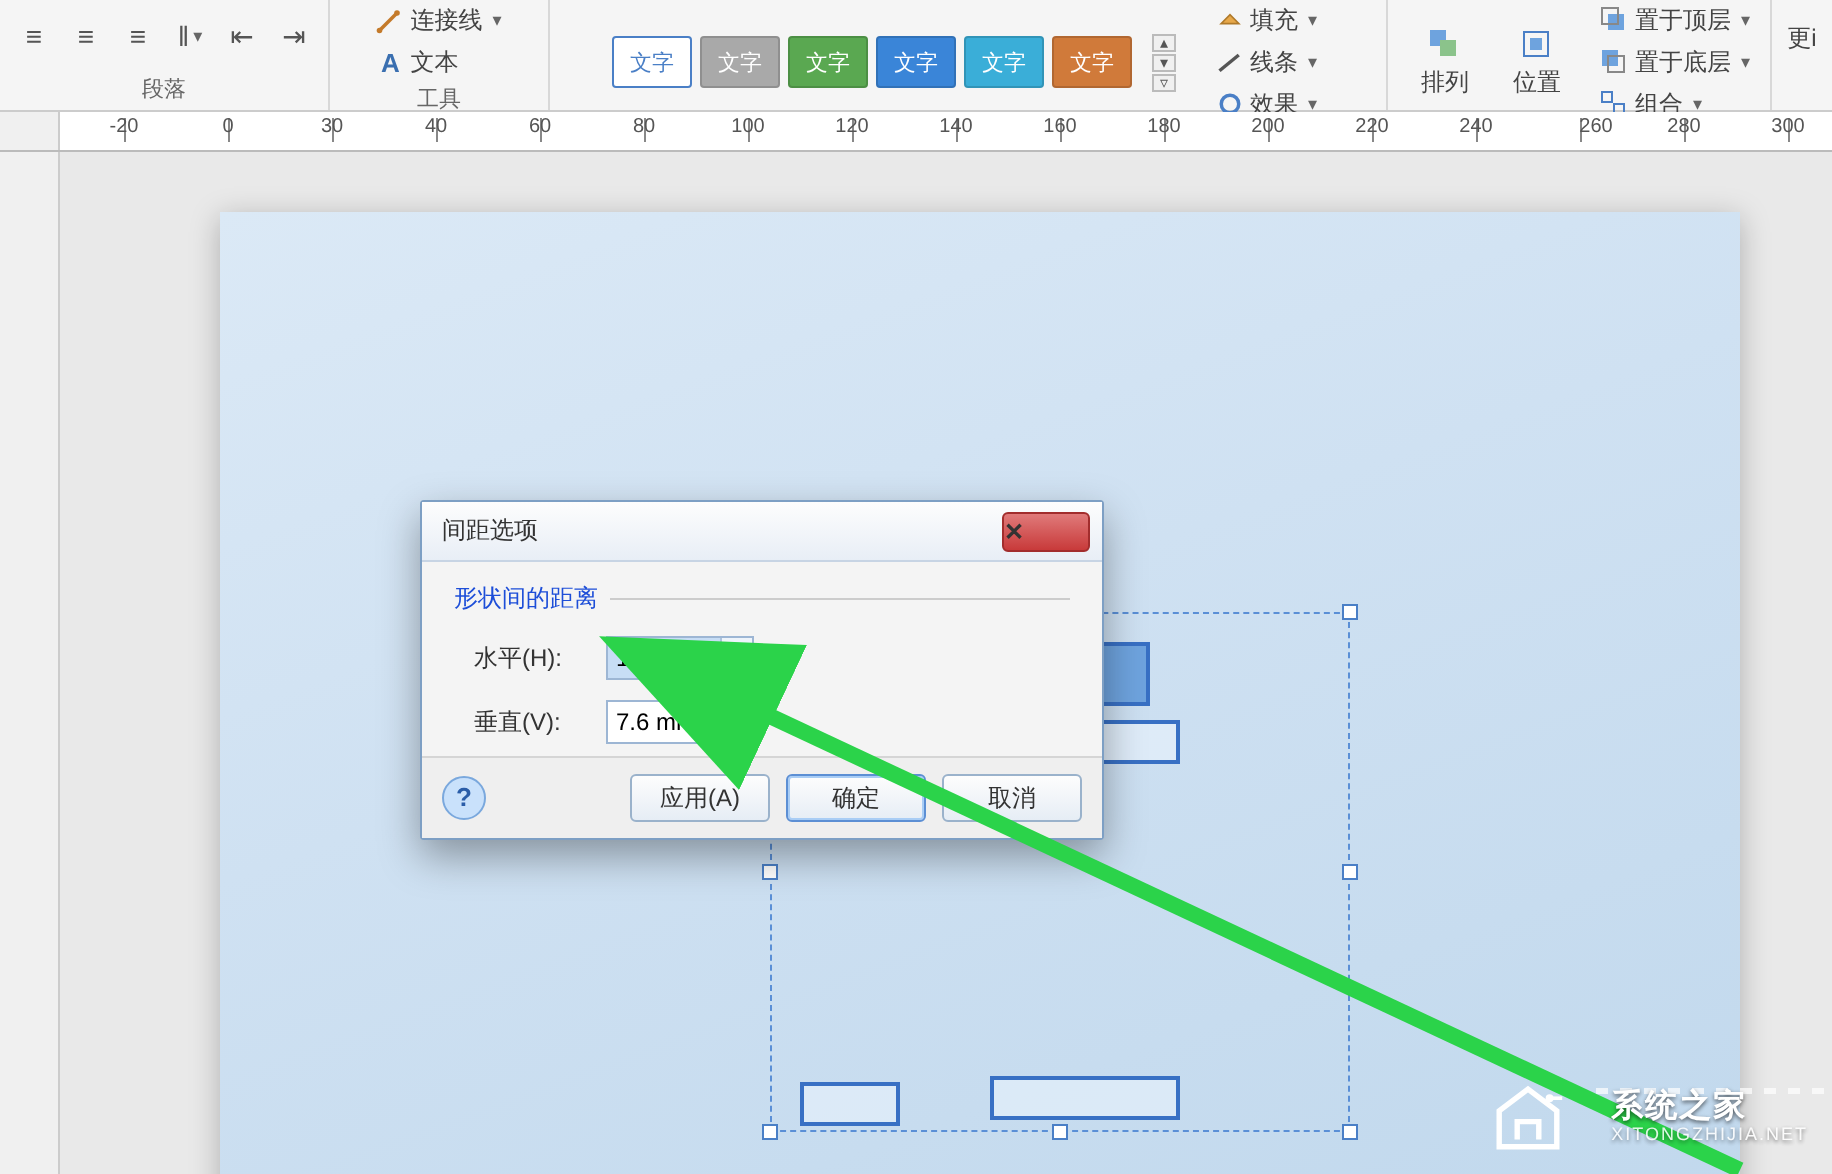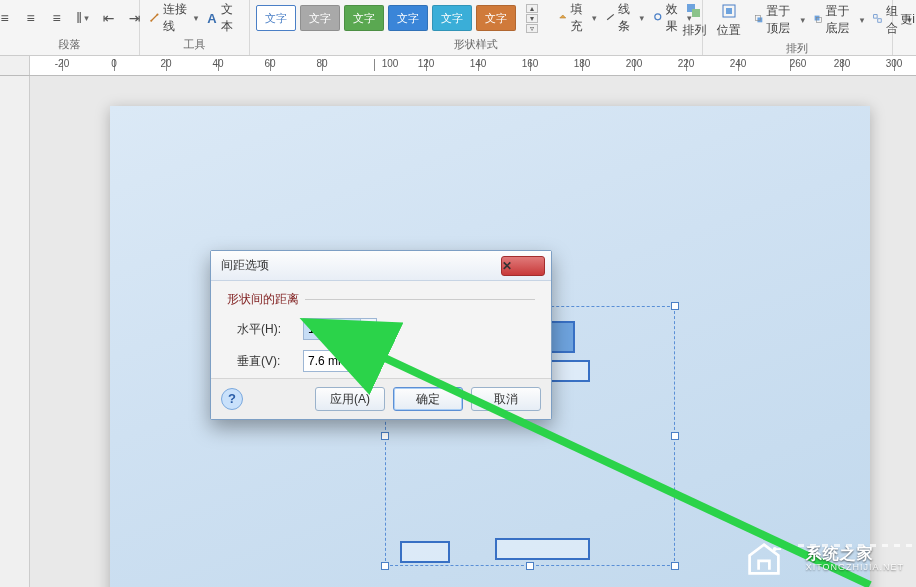--- a/index.html
+++ b/index.html
@@ -18,7 +18,7 @@
   .txt-btn { display: flex; align-items: center; gap: 3px; height: 20px; padding: 0 4px; color: #444; }
   .txt-btn .ico { width: 14px; height: 14px; display: inline-block; }
   .dd { font-size: 9px; color: #666; margin-left: 2px; }
-  .vstack { display: flex; flex-direction: row; gap: 1px; }
+  .vstack { display: flex; flex-direction: column; gap: 1px; text-align: center; }
   .big-btn { display: flex; flex-direction: column; align-items: center; justify-content: center; width: 44px; height: 40px; color: #444; gap: 2px; }
   .big-btn .ico { width: 18px; height: 18px; }
 

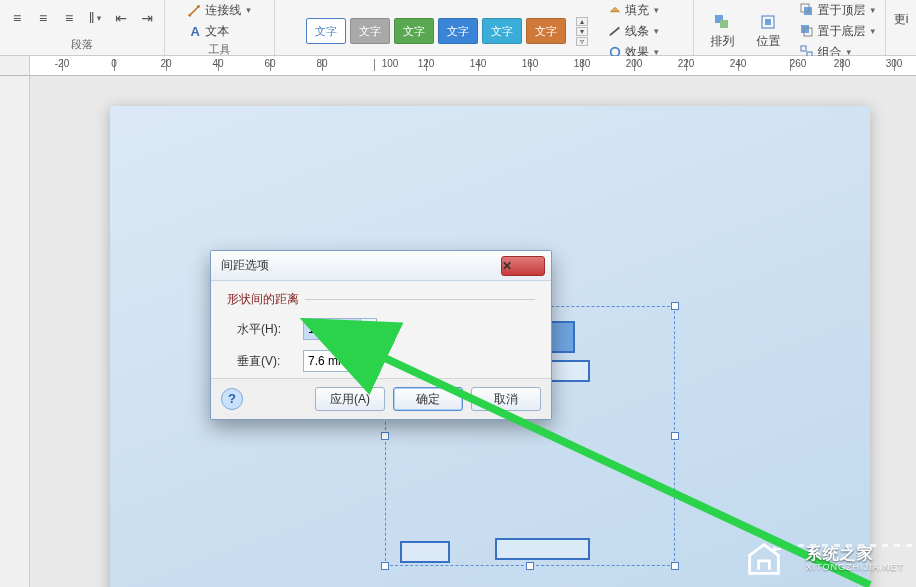--- a/index.html
+++ b/index.html
@@ -243,7 +243,7 @@
       <div class="tick-major" style="left: 72px;"></div>
       <div class="tick-label" style="left: 72px;">0</div>
       <div class="tick-major" style="left: 124px;"></div>
-      <div class="tick-label" style="left: 124px;">20</div>
+      <div class="tick-label" style="left: 124px;">30</div>
       <div class="tick-major" style="left: 176px;"></div>
       <div class="tick-label" style="left: 176px;">40</div>
       <div class="tick-major" style="left: 228px;"></div>

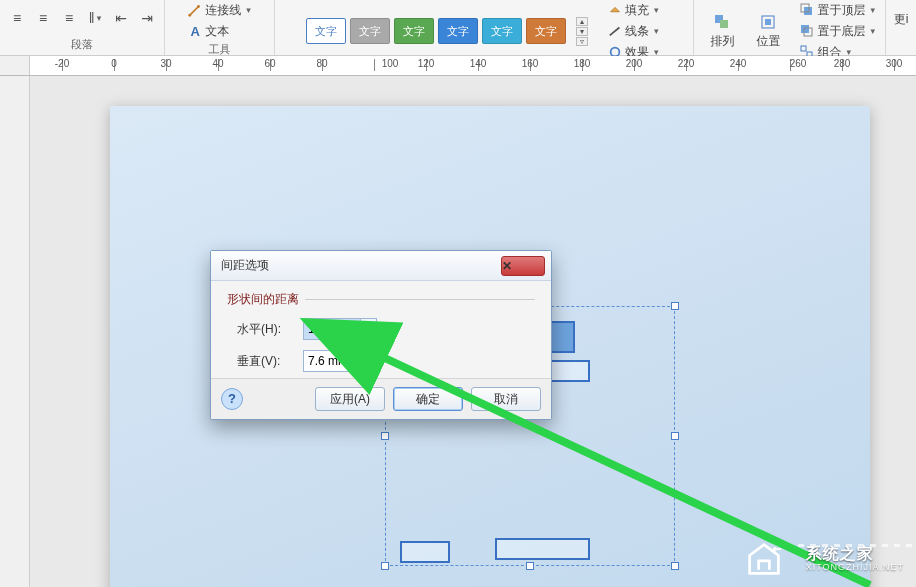--- a/index.html
+++ b/index.html
@@ -251,7 +251,7 @@
       <div class="tick-major" style="left: 280px;"></div>
       <div class="tick-label" style="left: 280px;">80</div>
       <div class="tick-major" style="left: 332px;"></div>
-      <div class="tick-label" style="left: 332px; margin-left: 16px;">100</div>
+      <div class="tick-label" style="left: 332px;">100</div>
       <div class="tick-major" style="left: 384px;"></div>
       <div class="tick-label" style="left: 384px;">120</div>
       <div class="tick-major" style="left: 436px;"></div>

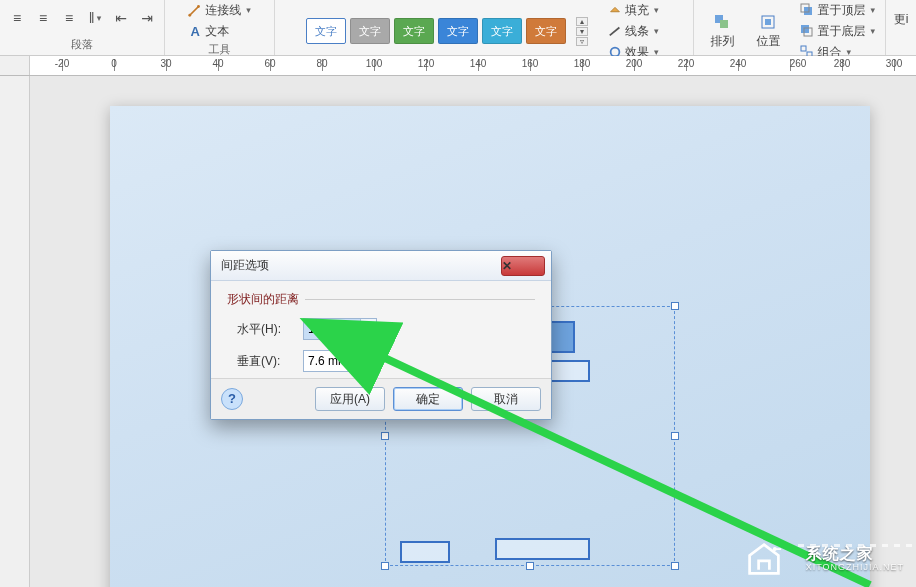--- a/index.html
+++ b/index.html
@@ -69,7 +69,7 @@
   .dlg-close { width:44px; height:20px; background:linear-gradient(#e07a7a,#c83a3a);
      border:1px solid #a22d2d; border-radius:3px; color:#fff; display:flex; align-items:center; justify-content:center; font-weight:bold; font-size:12px;}
   .dlg-body { padding:10px 16px 6px 16px; }
-  .fieldset-lbl { color:#7f1d1d; margin-bottom:8px; display:flex; align-items:center; gap:6px;}
+  .fieldset-lbl { color:#1d4ed8; margin-bottom:8px; display:flex; align-items:center; gap:6px;}
   .fieldset-lbl::after { content:""; flex:1; height:1px; background:#ccc; }
   .frow { display:flex; align-items:center; gap:10px; margin:10px 0 0 10px; }
   .frow label { width:56px; color:#333; }

